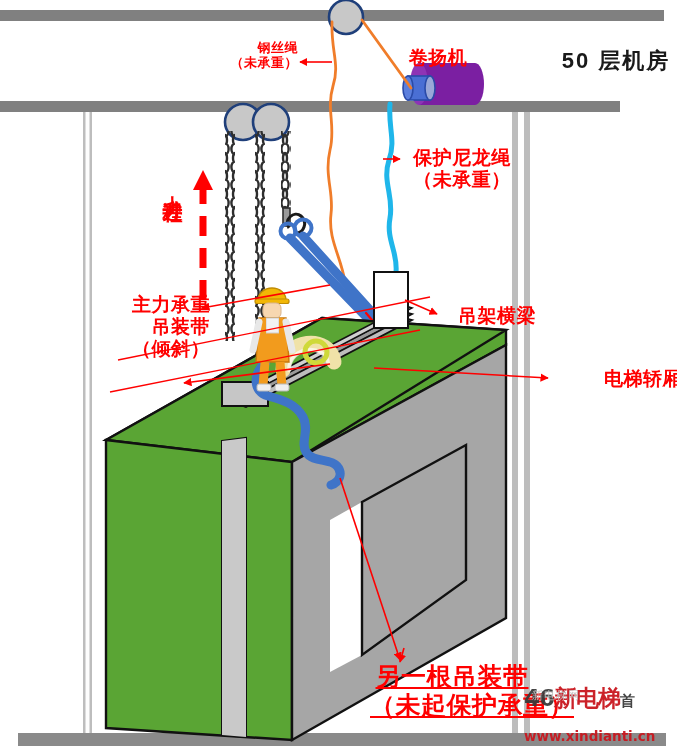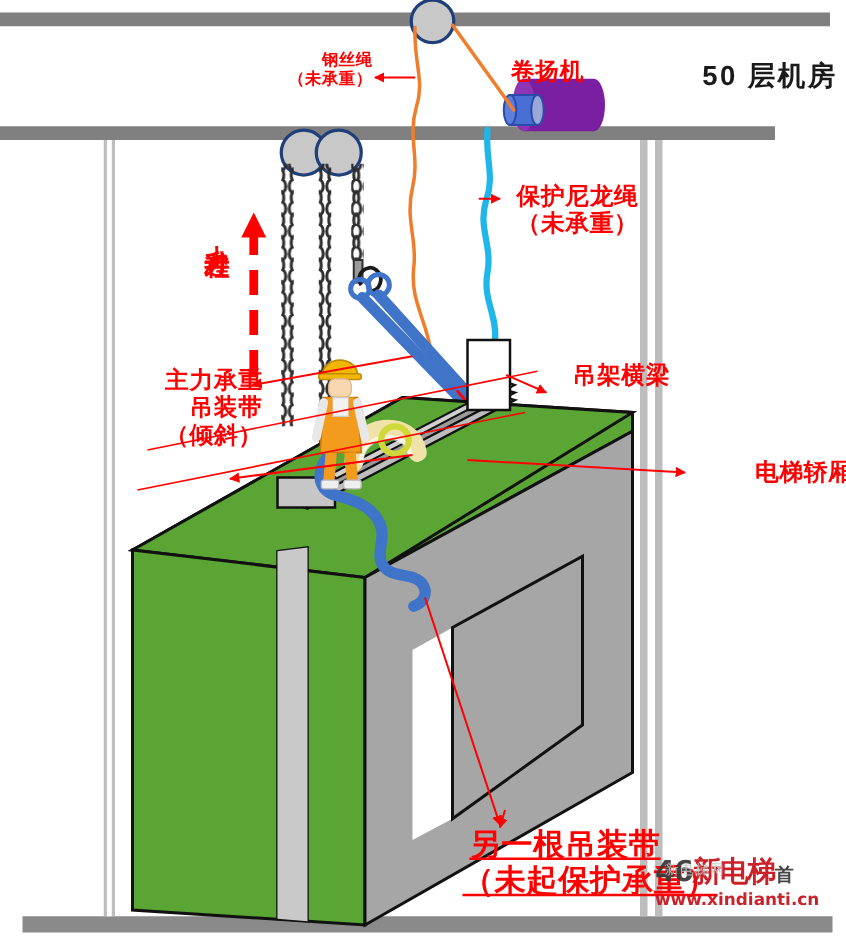--- a/index.html
+++ b/index.html
@@ -281,7 +281,7 @@
 （倾斜）</div>
 
 
-  <div class="lbl lbl-l red" style="left:442px; top:290px; width:110px; font-size:19px;">吊架横梁</div>
+  <div class="lbl lbl-l red" style="left:442px; top:305px; width:110px; font-size:19px;">吊架横梁</div>
 
   <div class="lbl lbl-l red" style="left:554px; top:368px; width:110px; font-size:19px;margin-left:34px;">电梯轿厢</div>
 

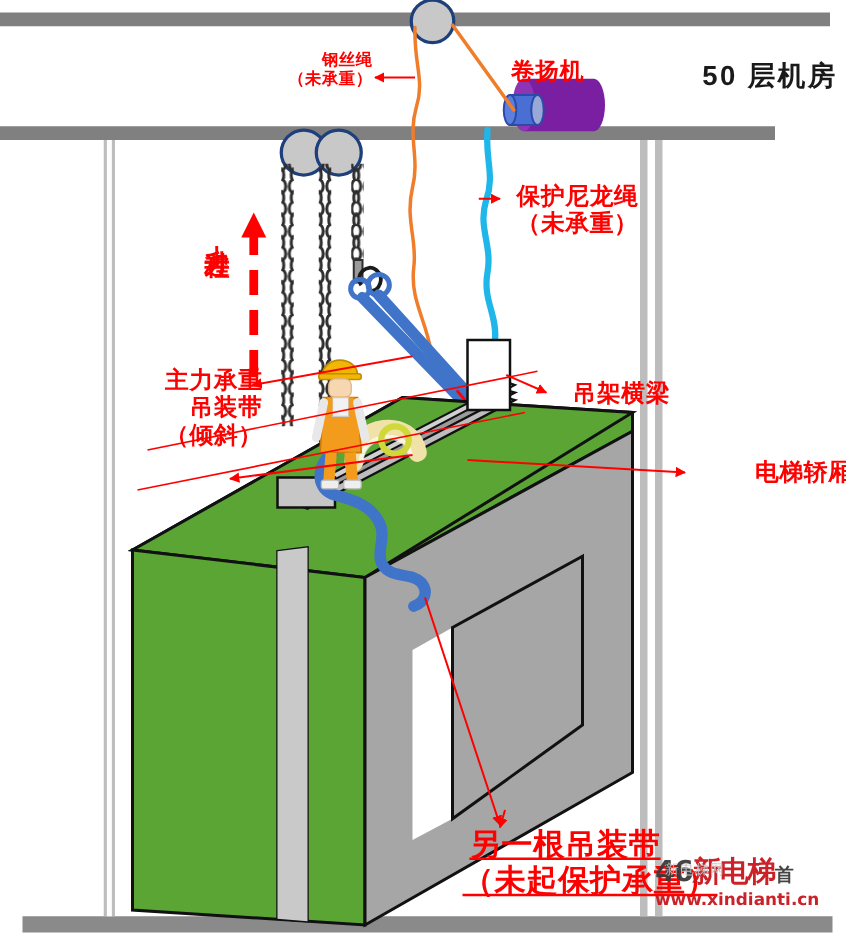--- a/index.html
+++ b/index.html
@@ -66,7 +66,7 @@
     letter-spacing:0px;
     line-height:15px;
     white-space:nowrap;
-    margin-top:1px;
+    margin-top:16px;
   }
   .wm-ghost{
     position:absolute;

